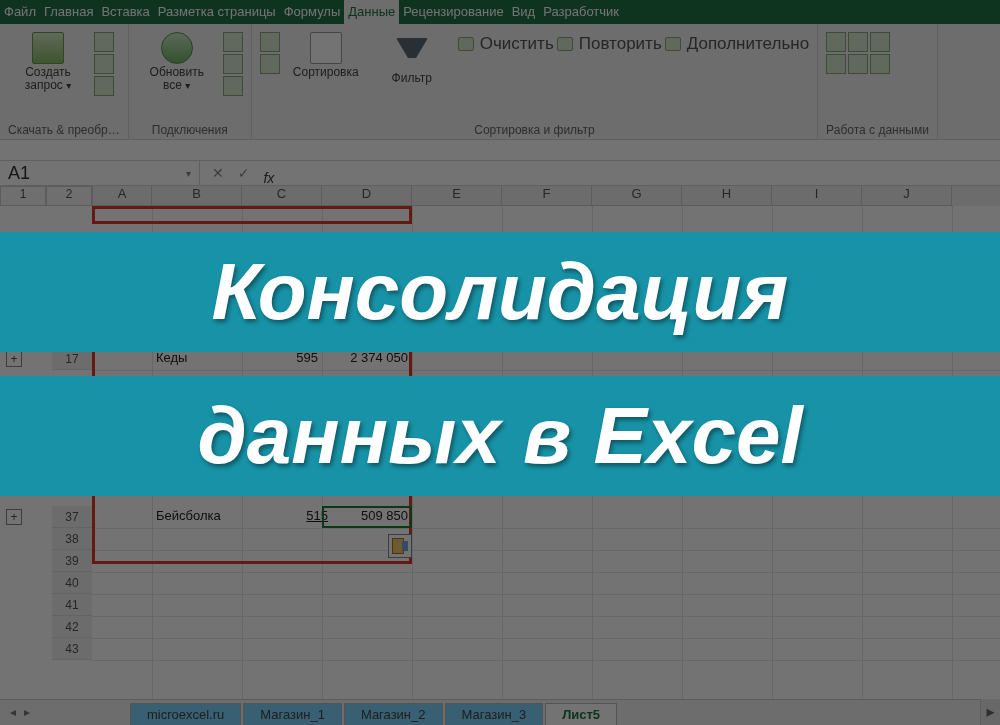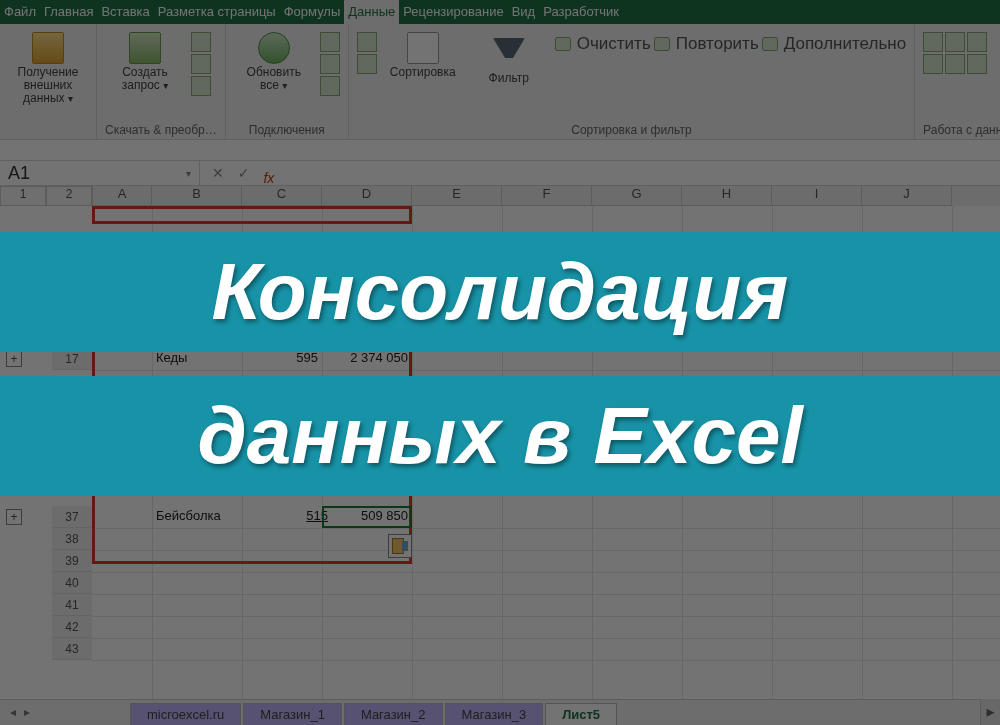--- a/index.html
+++ b/index.html
@@ -101,15 +101,6 @@
   </div>
 
 <div class="ribbon" id="ribbon">
-    <div class="rgroup">
-      <div class="items">
-        <div class="big-btn">
-          <span class="ic ic-db" style="width: 32px; height: 32px;"></span>
-          <span>Получение<br>внешних данных <span style="font-size:10px">▾</span></span>
-        </div>
-      </div>
-      <div class="label"></div>
-    </div>
     <div class="rgroup">
       <div class="items">
         <div class="big-btn">

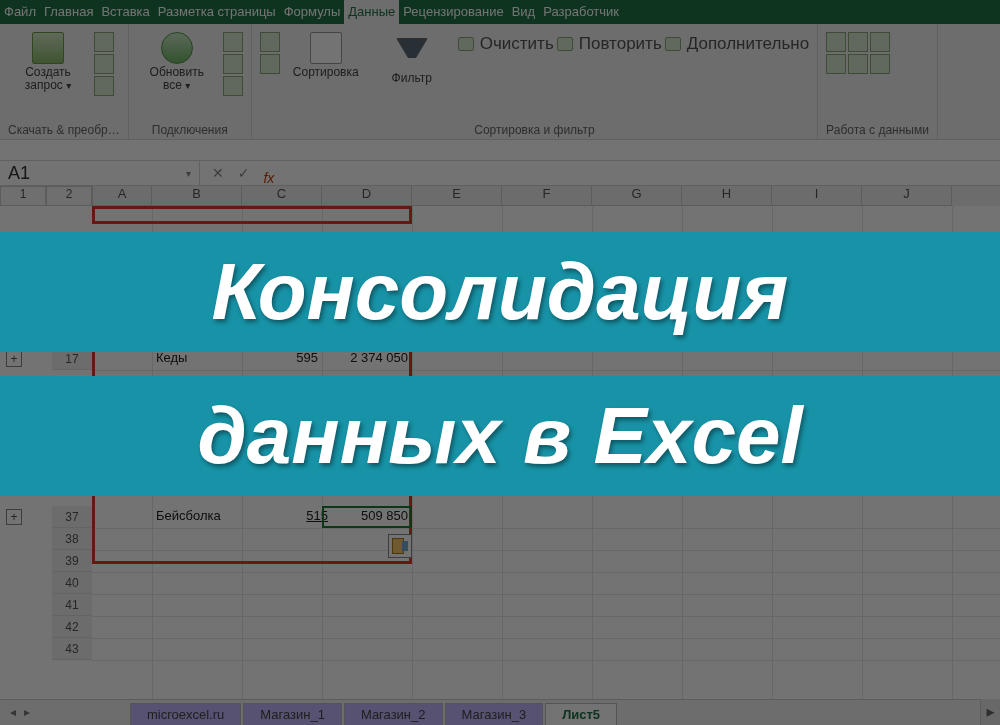--- a/index.html
+++ b/index.html
@@ -41,7 +41,7 @@
   .namebox::after { content:"▾"; position:absolute; right:8px; color:#888; font-size:10px; }
   .fxbtns { display:flex; align-items:center; gap:14px; padding:0 12px; color:#888; font-size:14px; }
   .fxbtns span { cursor:pointer; }
-  .fx-label { font-style:italic; color:#c2410c;margin-top:9px; }
+  .fx-label { font-style:italic; color:#404040;margin-top:9px; }
 
   
   .col-outline { position:absolute; left:0; top:186px; width:92px; height:20px; display:flex; }

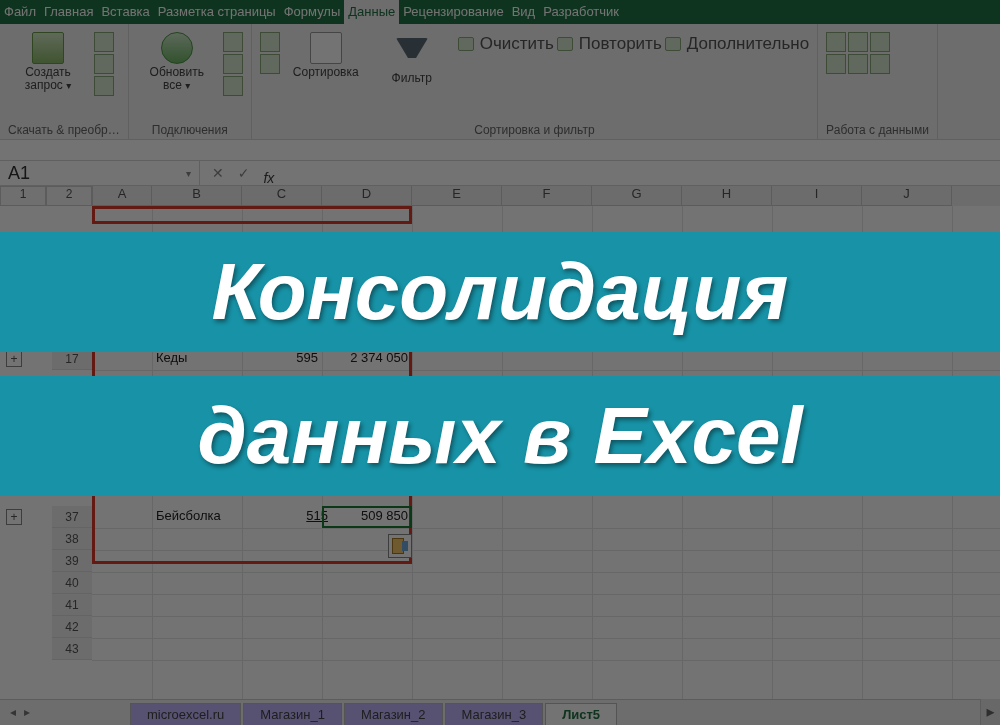--- a/index.html
+++ b/index.html
@@ -76,7 +76,7 @@
   .sheet-bar { position:absolute; left:0; right:0; bottom:0; height:26px; background:#f1f1f1; border-top:1px solid #ccc; display:flex; align-items:flex-end; padding-left:130px; }
   .sheet-nav { position:absolute; left:0; bottom:0; height:26px; width:130px; display:flex; align-items:center; gap:8px; padding:0 10px; color:#777; font-size:12px;}
   .sheet-nav span { cursor:pointer; }
-  .sheet-tab { background:#c4b5fd; border:1px solid #bbb; border-bottom:none; padding:3px 16px; font-size:13px; color:#444; margin-right:2px; cursor:pointer; border-radius:0 0 0 0; }
+  .sheet-tab { background:#7dd3fc; border:1px solid #bbb; border-bottom:none; padding:3px 16px; font-size:13px; color:#444; margin-right:2px; cursor:pointer; border-radius:0 0 0 0; }
   .sheet-tab.active { background:#fff; color:#217346; font-weight:600; }
   .scroll-right { position:absolute; right:0; bottom:0; width:20px; height:26px; background:#e6e6e6; border-left:1px solid #ccc; text-align:center; line-height:26px; color:#666; cursor:pointer;}
 

